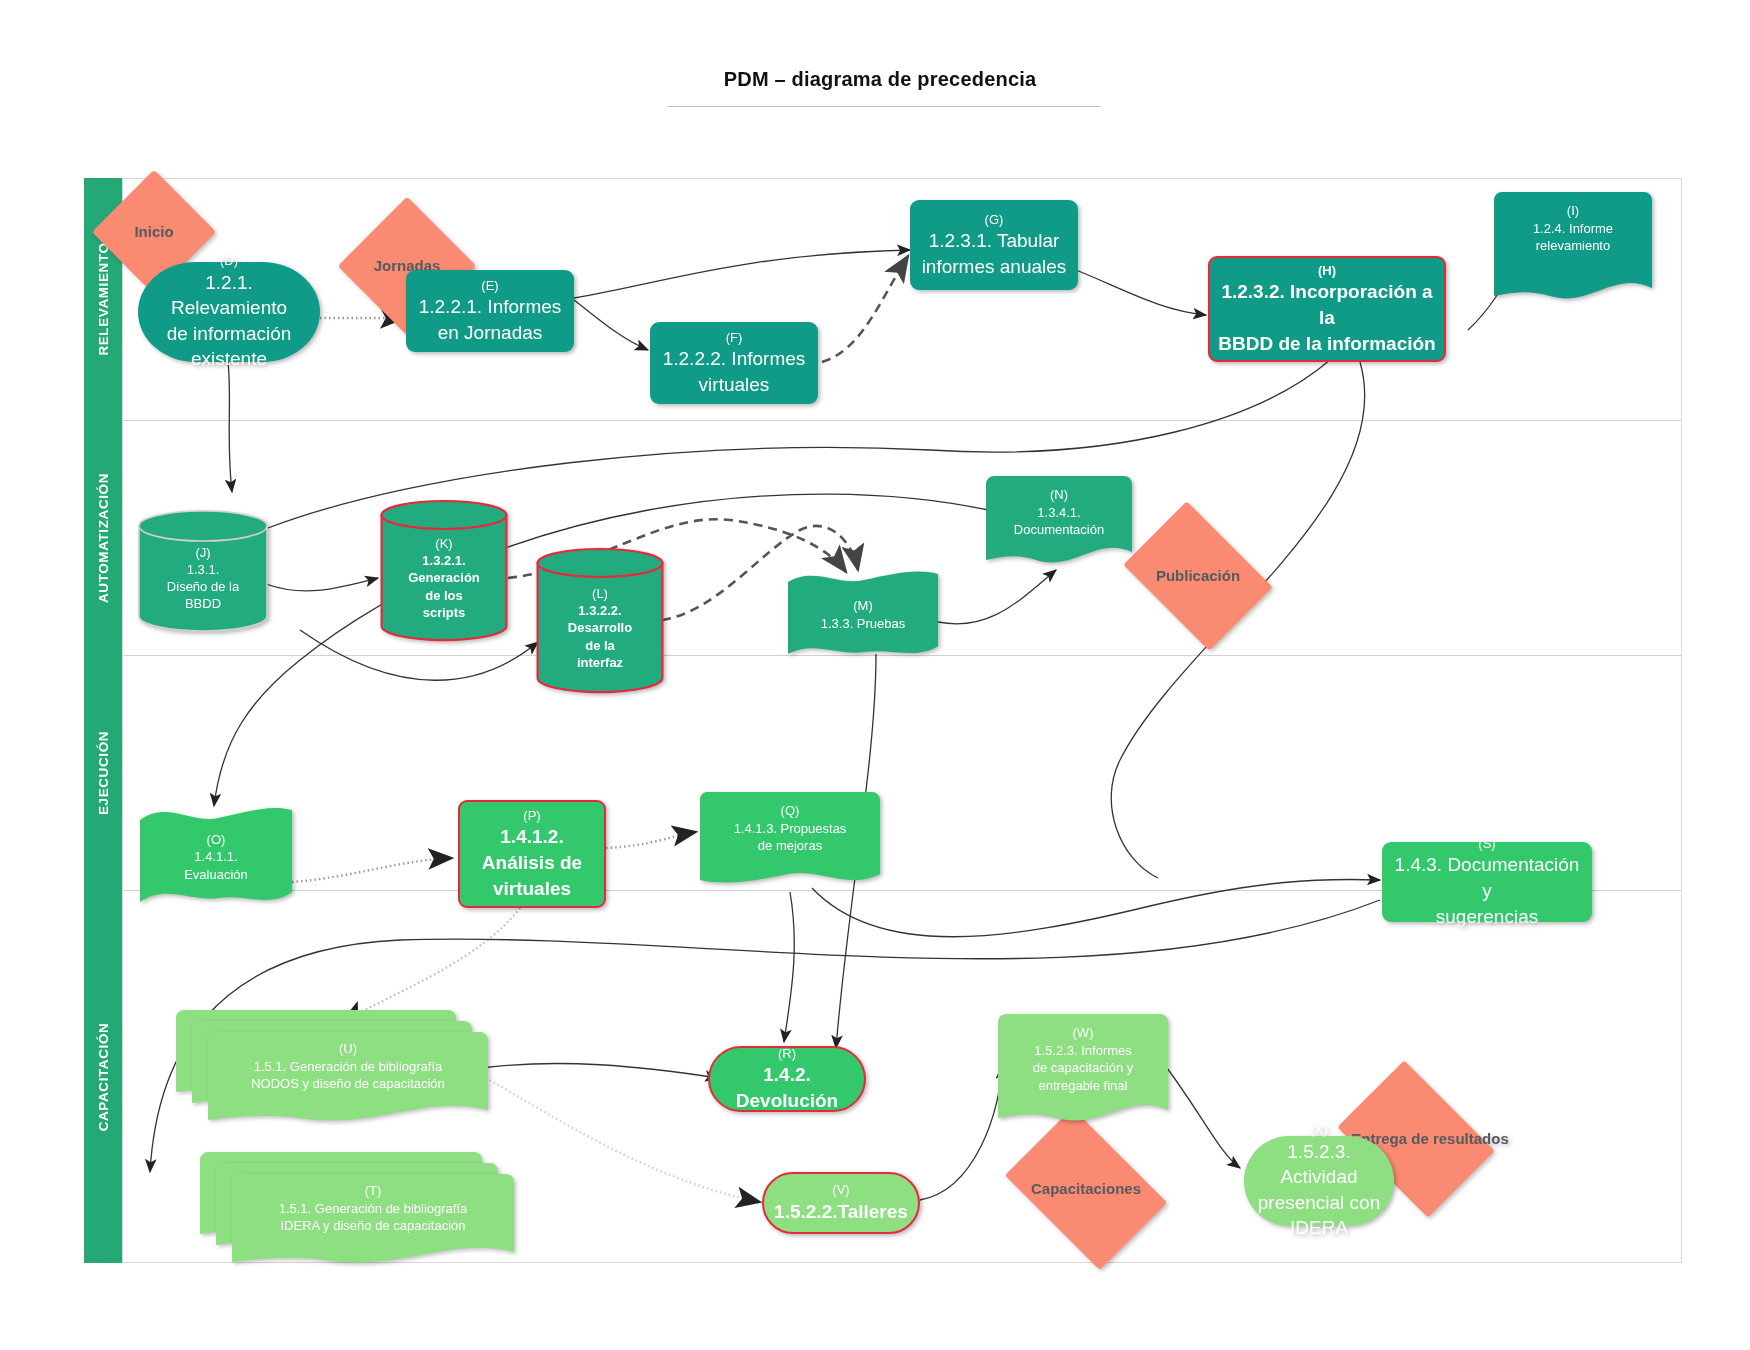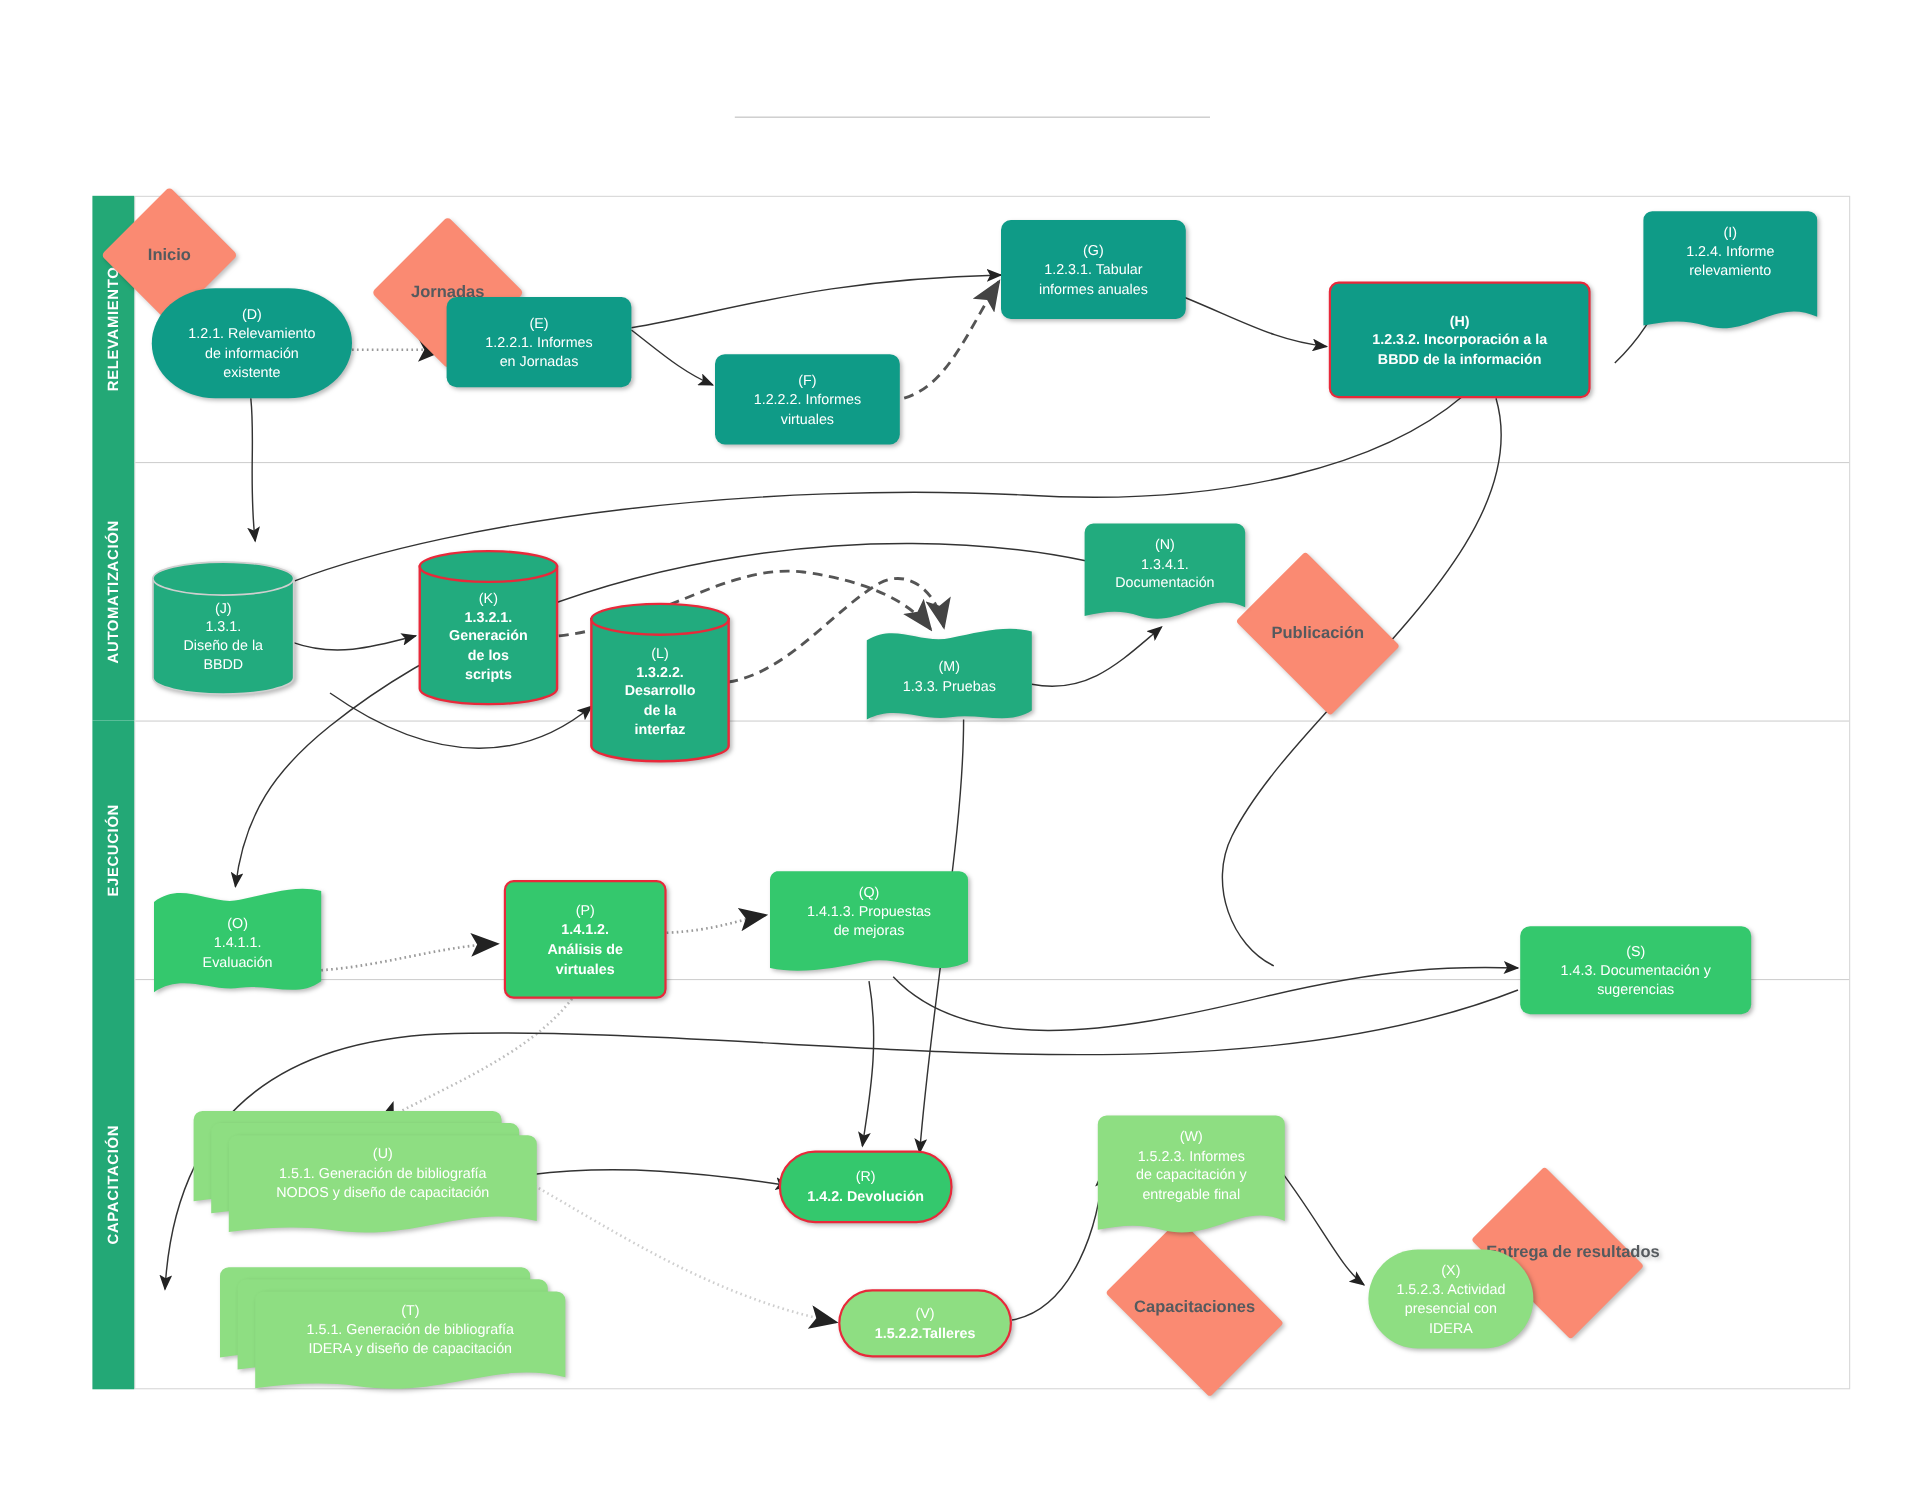--- a/index.html
+++ b/index.html
@@ -86,6 +86,7 @@
 
 <div id="stage">
 
+  <div id="title">PDM – diagrama de precedencia</div>
   <div id="title-rule"></div>
 
   <div id="frame"></div>

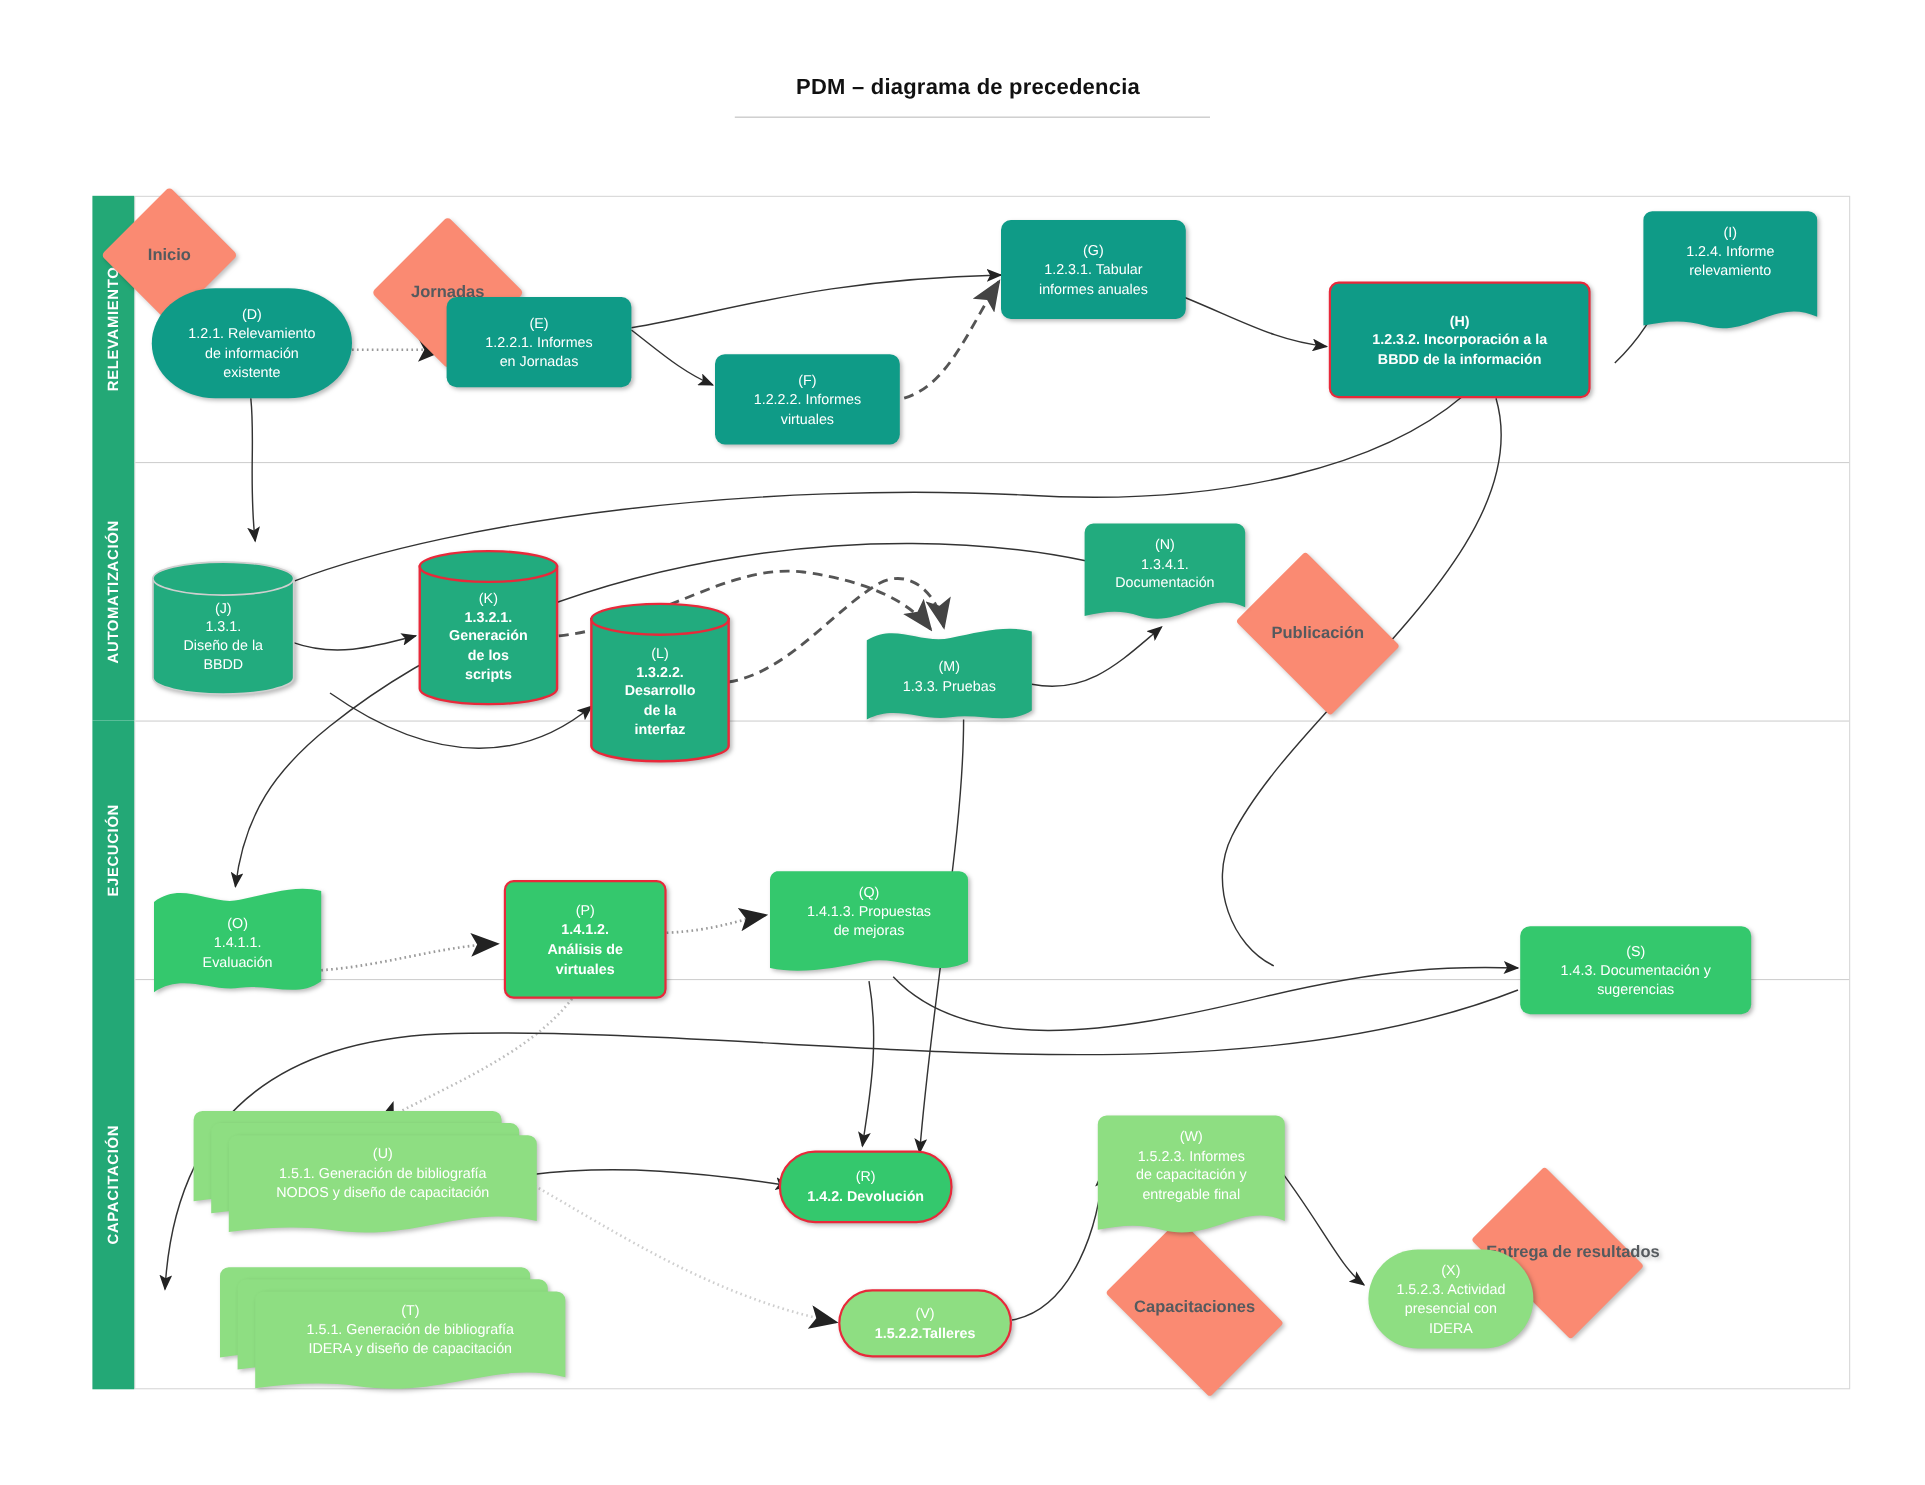--- a/index.html
+++ b/index.html
@@ -32,7 +32,7 @@
         font-size:13px;line-height:1.30;padding:4px 8px;
         filter:drop-shadow(2px 2px 2px rgba(0,0,0,.28));}
   .node .tag{font-size:13px;line-height:1.35;}
-  .node .txt{font-size:13px;line-height:1.35;}
+  .node .txt{font-size:19px;line-height:1.35;}
   .node.bold .tag,.node.bold .txt{font-weight:bold;}
 
   .c-teal{background:#0f9b87;}

